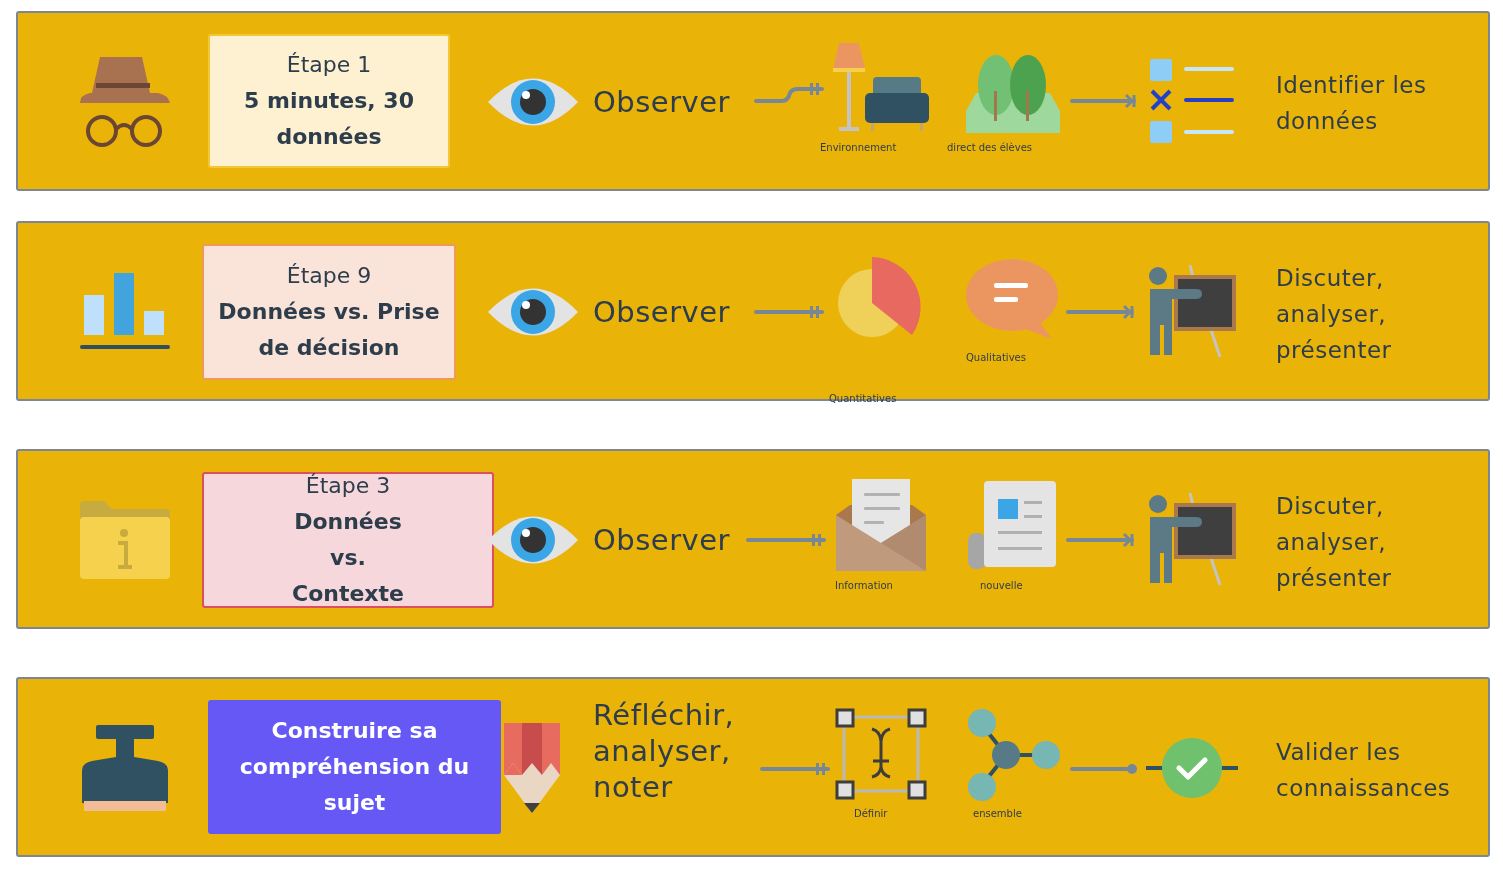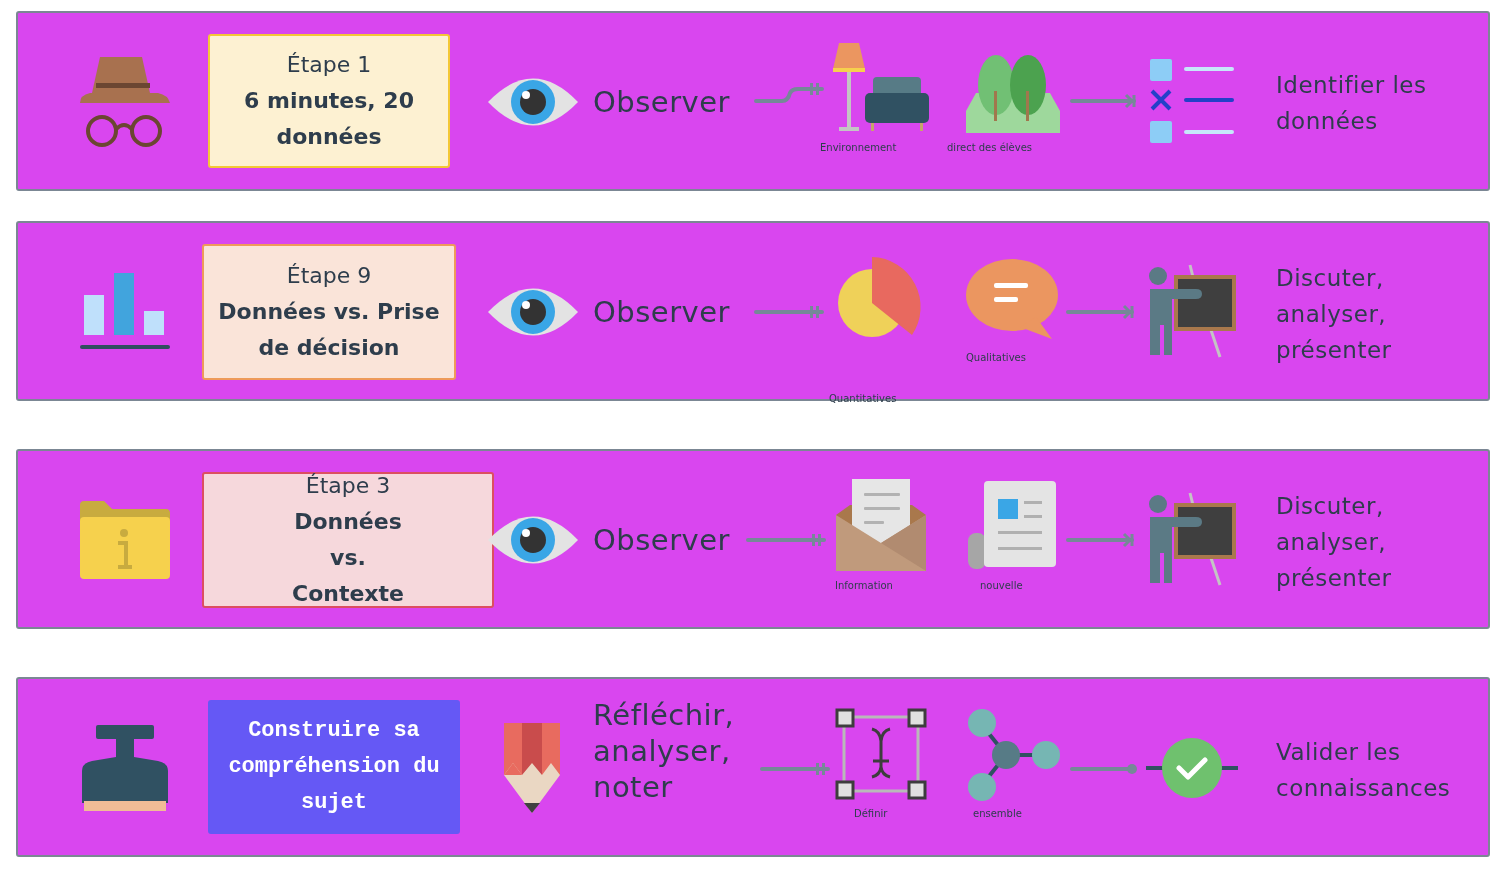--- a/index.html
+++ b/index.html
@@ -4,7 +4,7 @@
 <style>
   html,body{margin:0;padding:0;background:#ffffff;}
   body{width:1503px;height:872px;position:relative;overflow:hidden;font-family:"DejaVu Sans","Liberation Sans",sans-serif;color:#2e3d4c;}
-  .row{position:absolute;left:16px;width:1474px;border:2px solid #7b8794;border-radius:3px;background:#d946ef;box-sizing:border-box;}
+  .row{position:absolute;left:16px;width:1474px;border:2px solid #7b8794;border-radius:3px;background:#eab308;box-sizing:border-box;}
   .r1{top:11px;height:180px;}
   .r2{top:221px;height:180px;}
   .r3{top:449px;height:180px;}

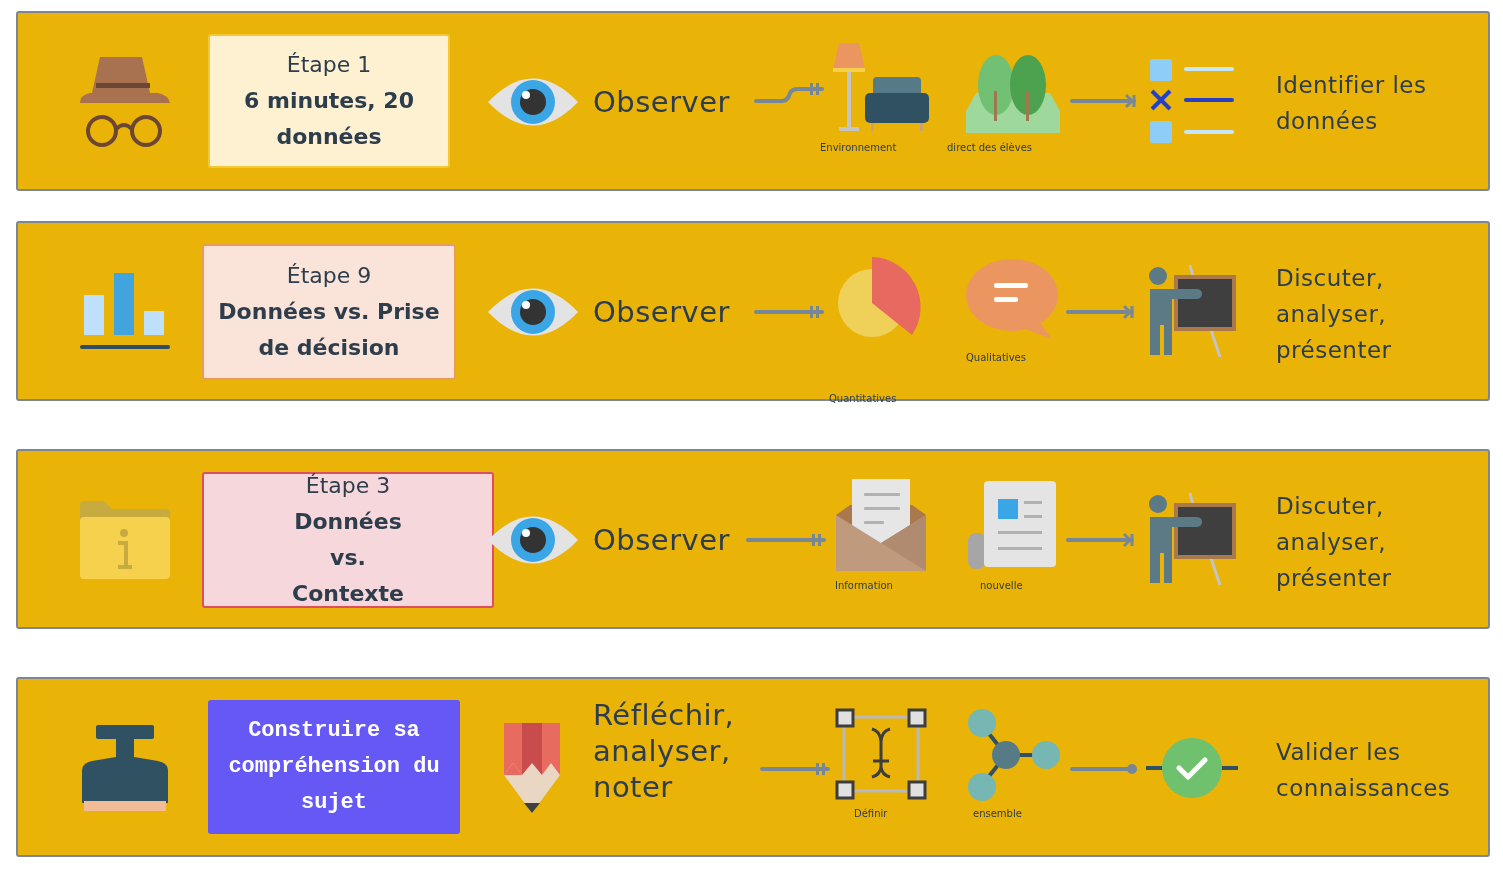--- a/index.html
+++ b/index.html
@@ -32,7 +32,7 @@
   </svg>
   <div class="stepbox" style="left:190px;top:21px;width:242px;height:134px;background:#fdf1d2;border-color:#f3c736;">
     <span class="t">Étape 1</span>
-    <span class="b" style="width:200px;">6 minutes, 20 données</span>
+    <span class="b" style="width:200px;">5 minutes, 30 données</span>
   </div>
   <svg style="left:468px;top:56px;" width="94" height="66" viewBox="0 0 94 66">
     <path d="M2 33 Q47 -14 92 33 Q47 80 2 33 Z" fill="#e3e3e3"></path>

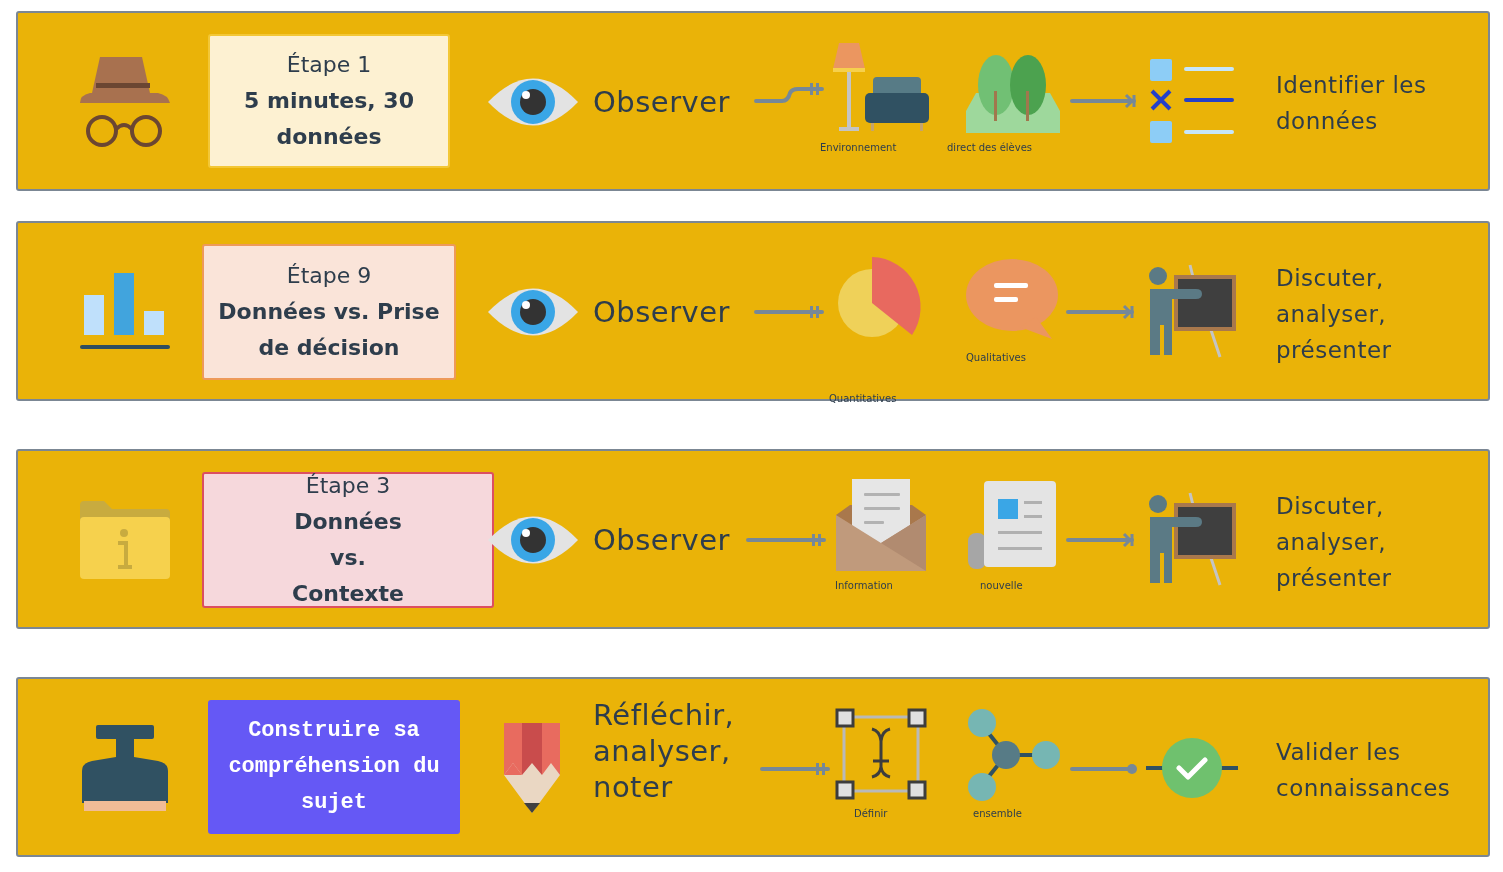--- a/index.html
+++ b/index.html
@@ -197,7 +197,7 @@
     <path d="M2 48 Q2 40 12 38 L36 34 H54 L78 38 Q88 40 88 48 V80 H2 Z" fill="#305162"></path>
     <rect x="4" y="78" width="82" height="10" fill="#f1bc96"></rect>
   </svg>
-  <div class="stepbox" style="left:190px;top:21px;width:252px;height:134px;background:#6558f5;border-color:#6558f5;color:#fff;font-family:Liberation Mono, monospace;">
+  <div class="stepbox" style="left:190px;top:21px;width:293px;height:134px;background:#6558f5;border-color:#6558f5;color:#fff;">
     <span class="b" style="width:230px;color:#ffffff;">Construire sa compréhension du sujet</span>
   </div>
   <svg style="left:484px;top:42px;" width="60" height="94" viewBox="0 0 60 94">

